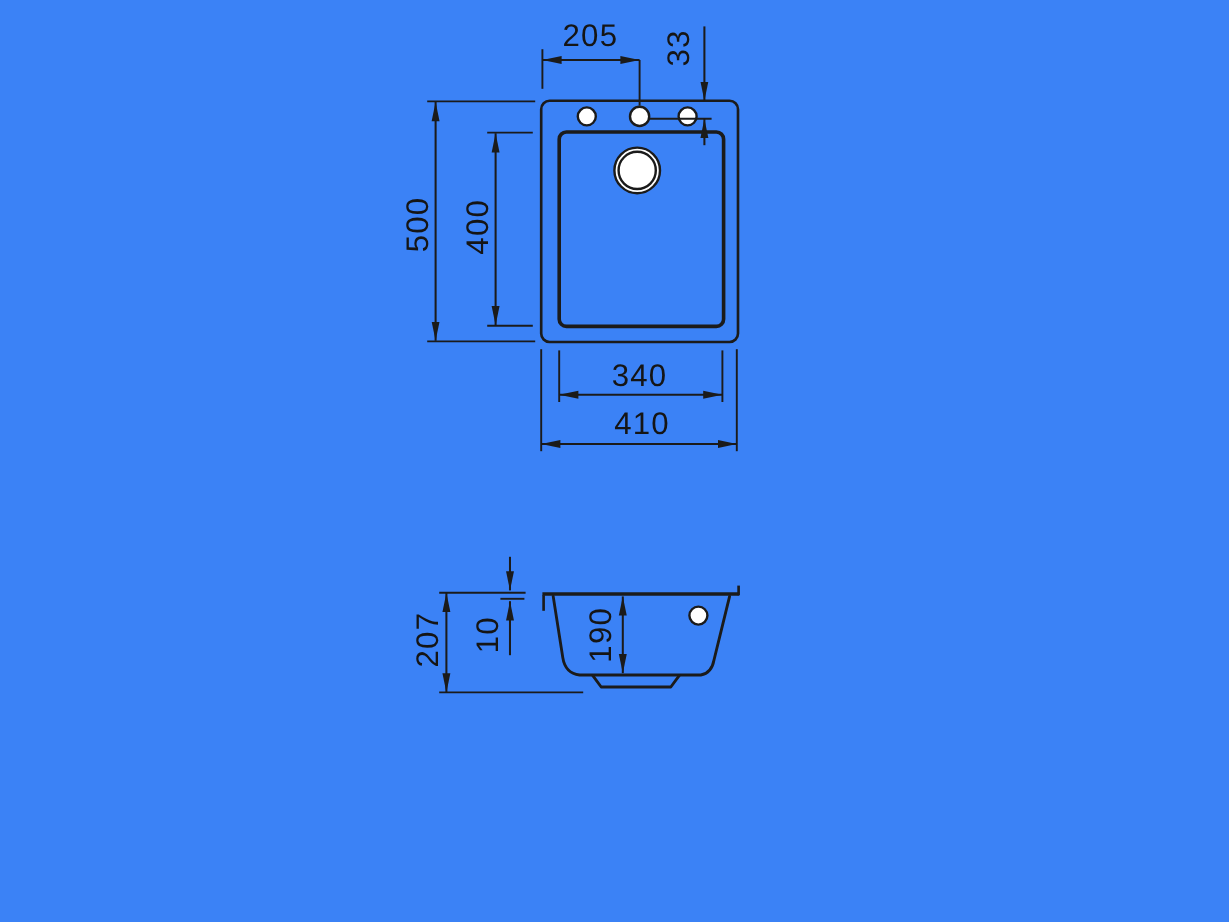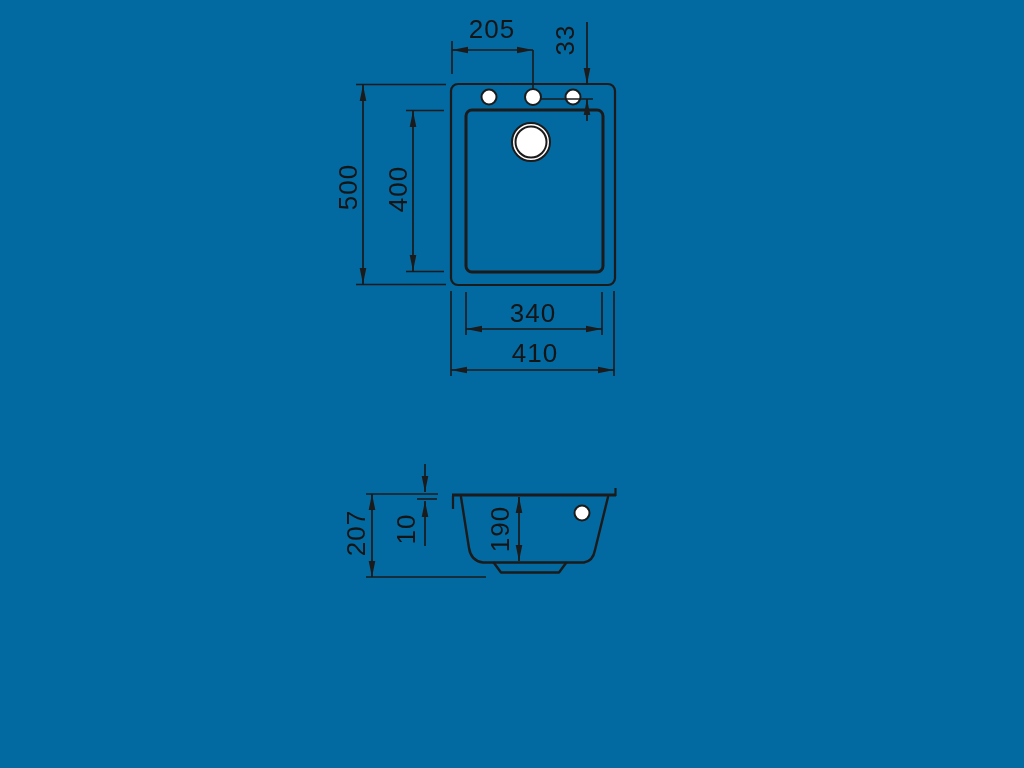--- a/index.html
+++ b/index.html
@@ -3,7 +3,7 @@
 <meta charset="utf-8">
 <style>
   html,body{margin:0;padding:0;background:#ffffff;}
-  .canvas{position:relative;width:1024px;height:768px;background:#0369a1;overflow:hidden;}
+  .canvas{position:relative;width:1024px;height:768px;background:#3b82f6;overflow:hidden;}
   svg{display:block;}
   .dim-label{font-family:"Liberation Sans",sans-serif;font-size:26px;letter-spacing:1px;fill:#151515;}
   .thin{stroke:#1b1b1b;stroke-width:1.6;fill:none;}

